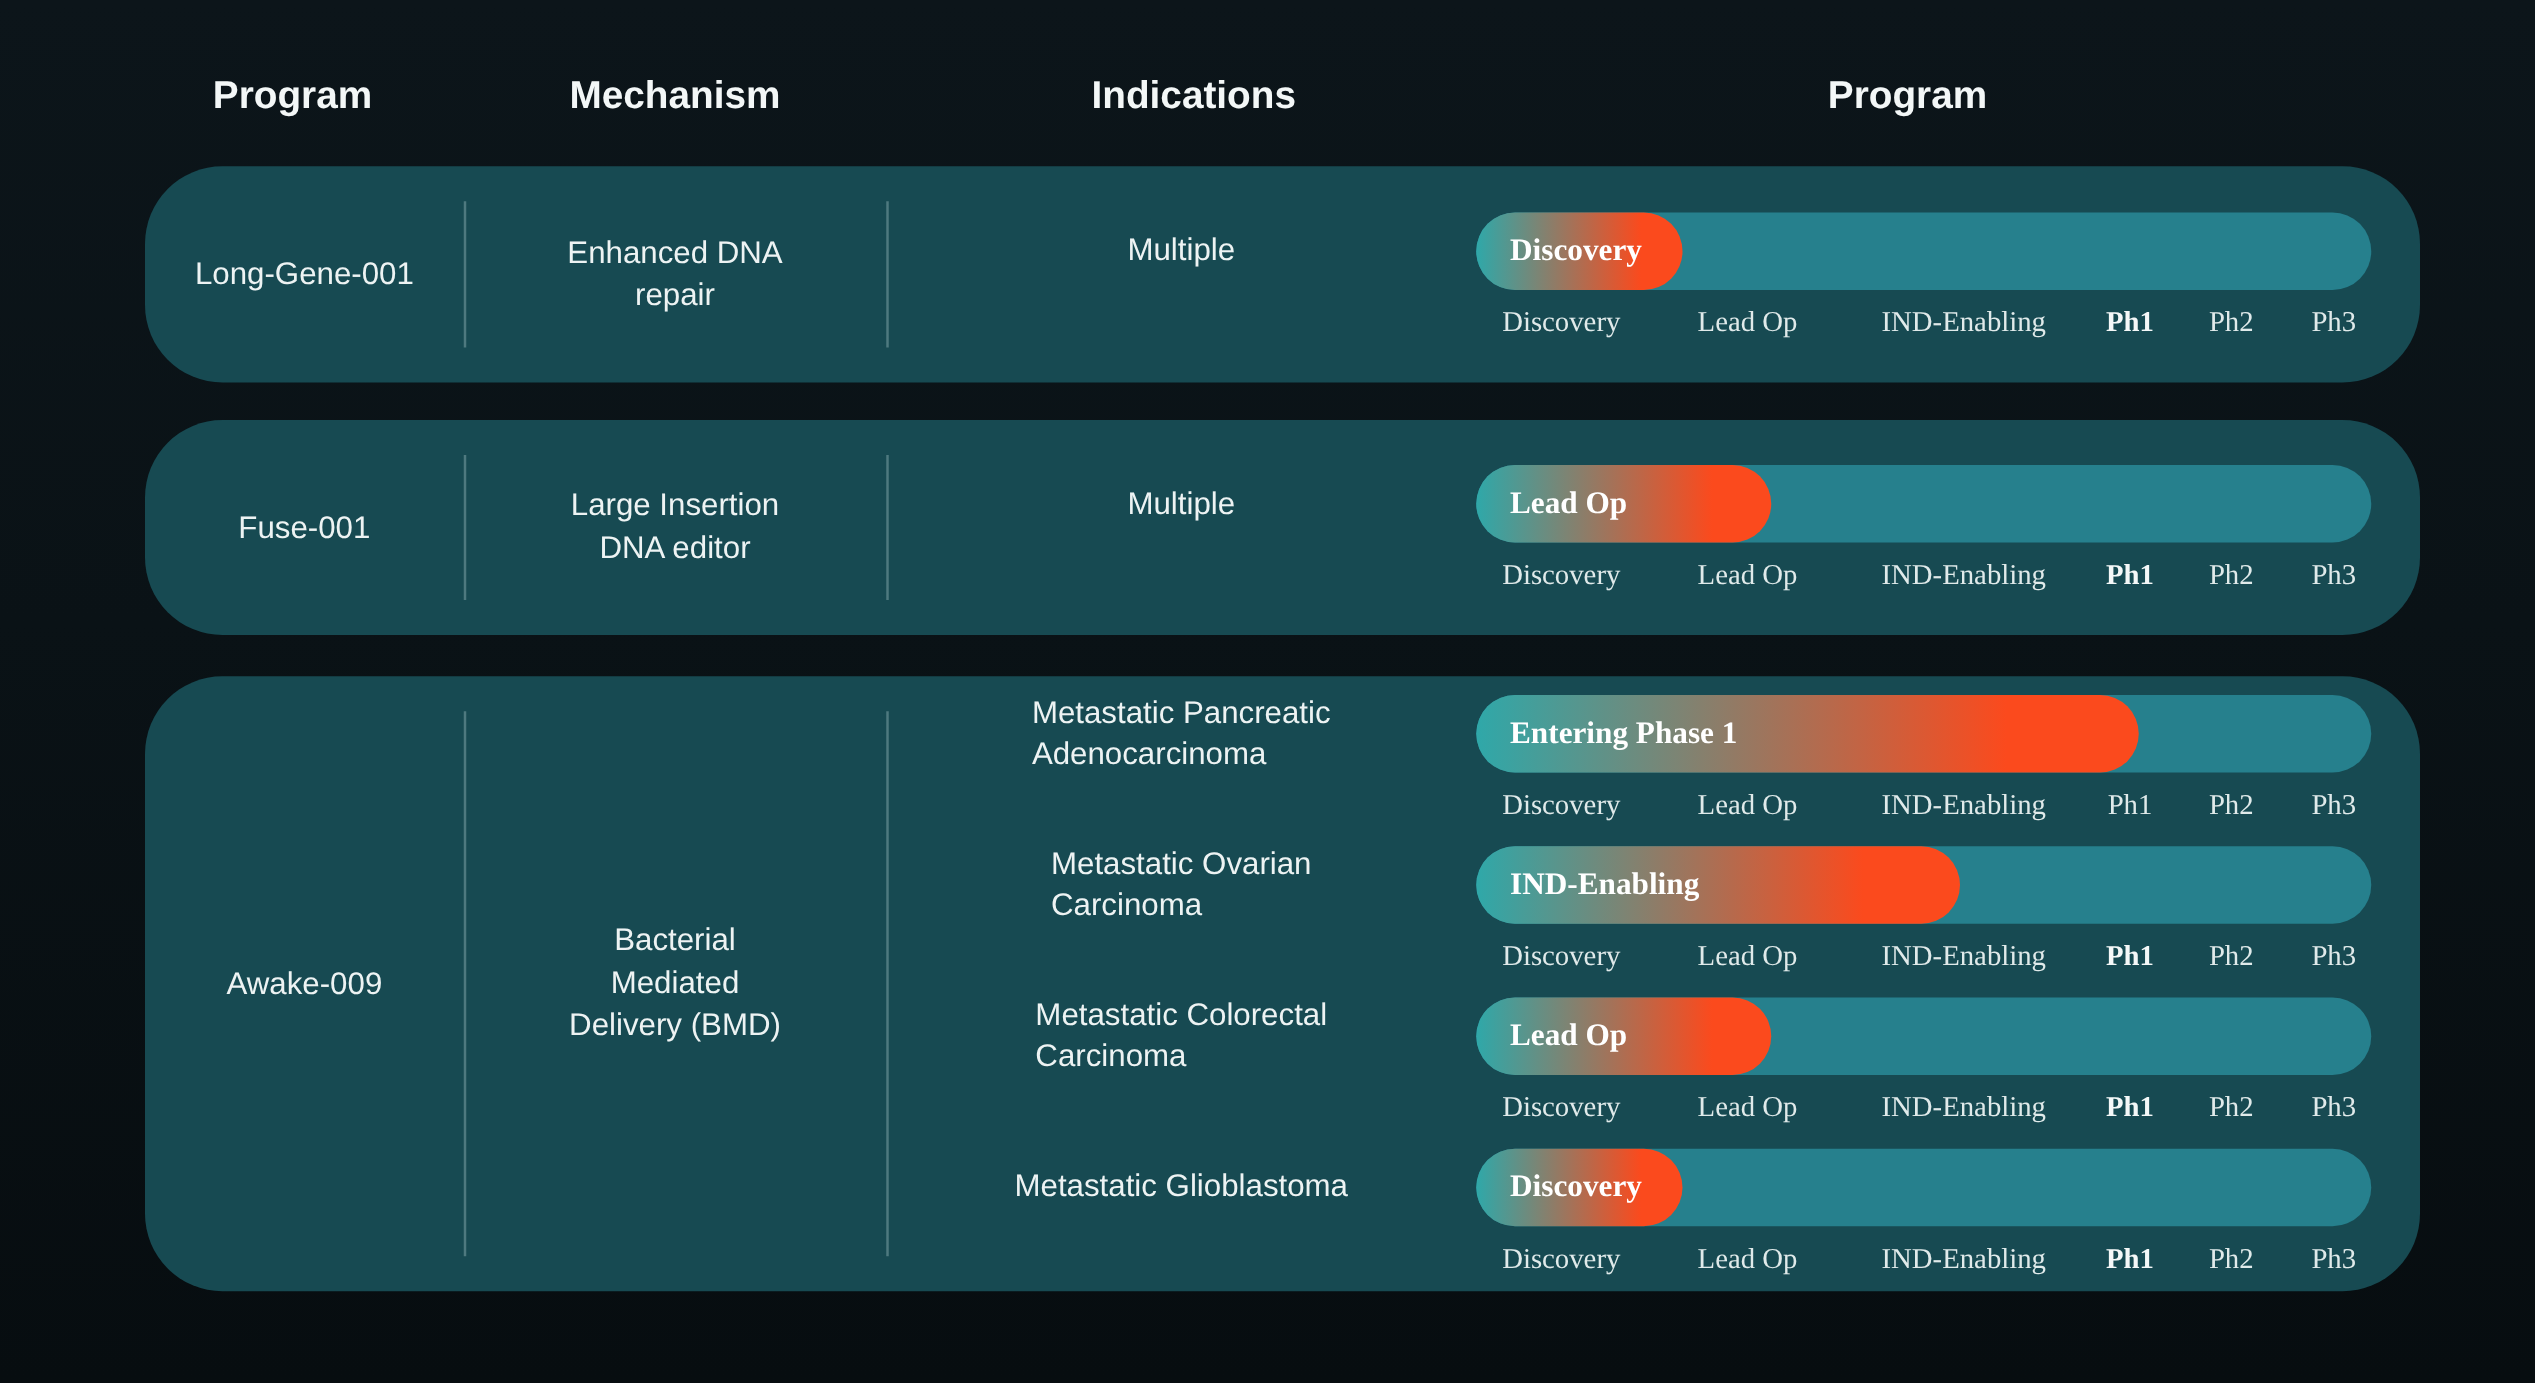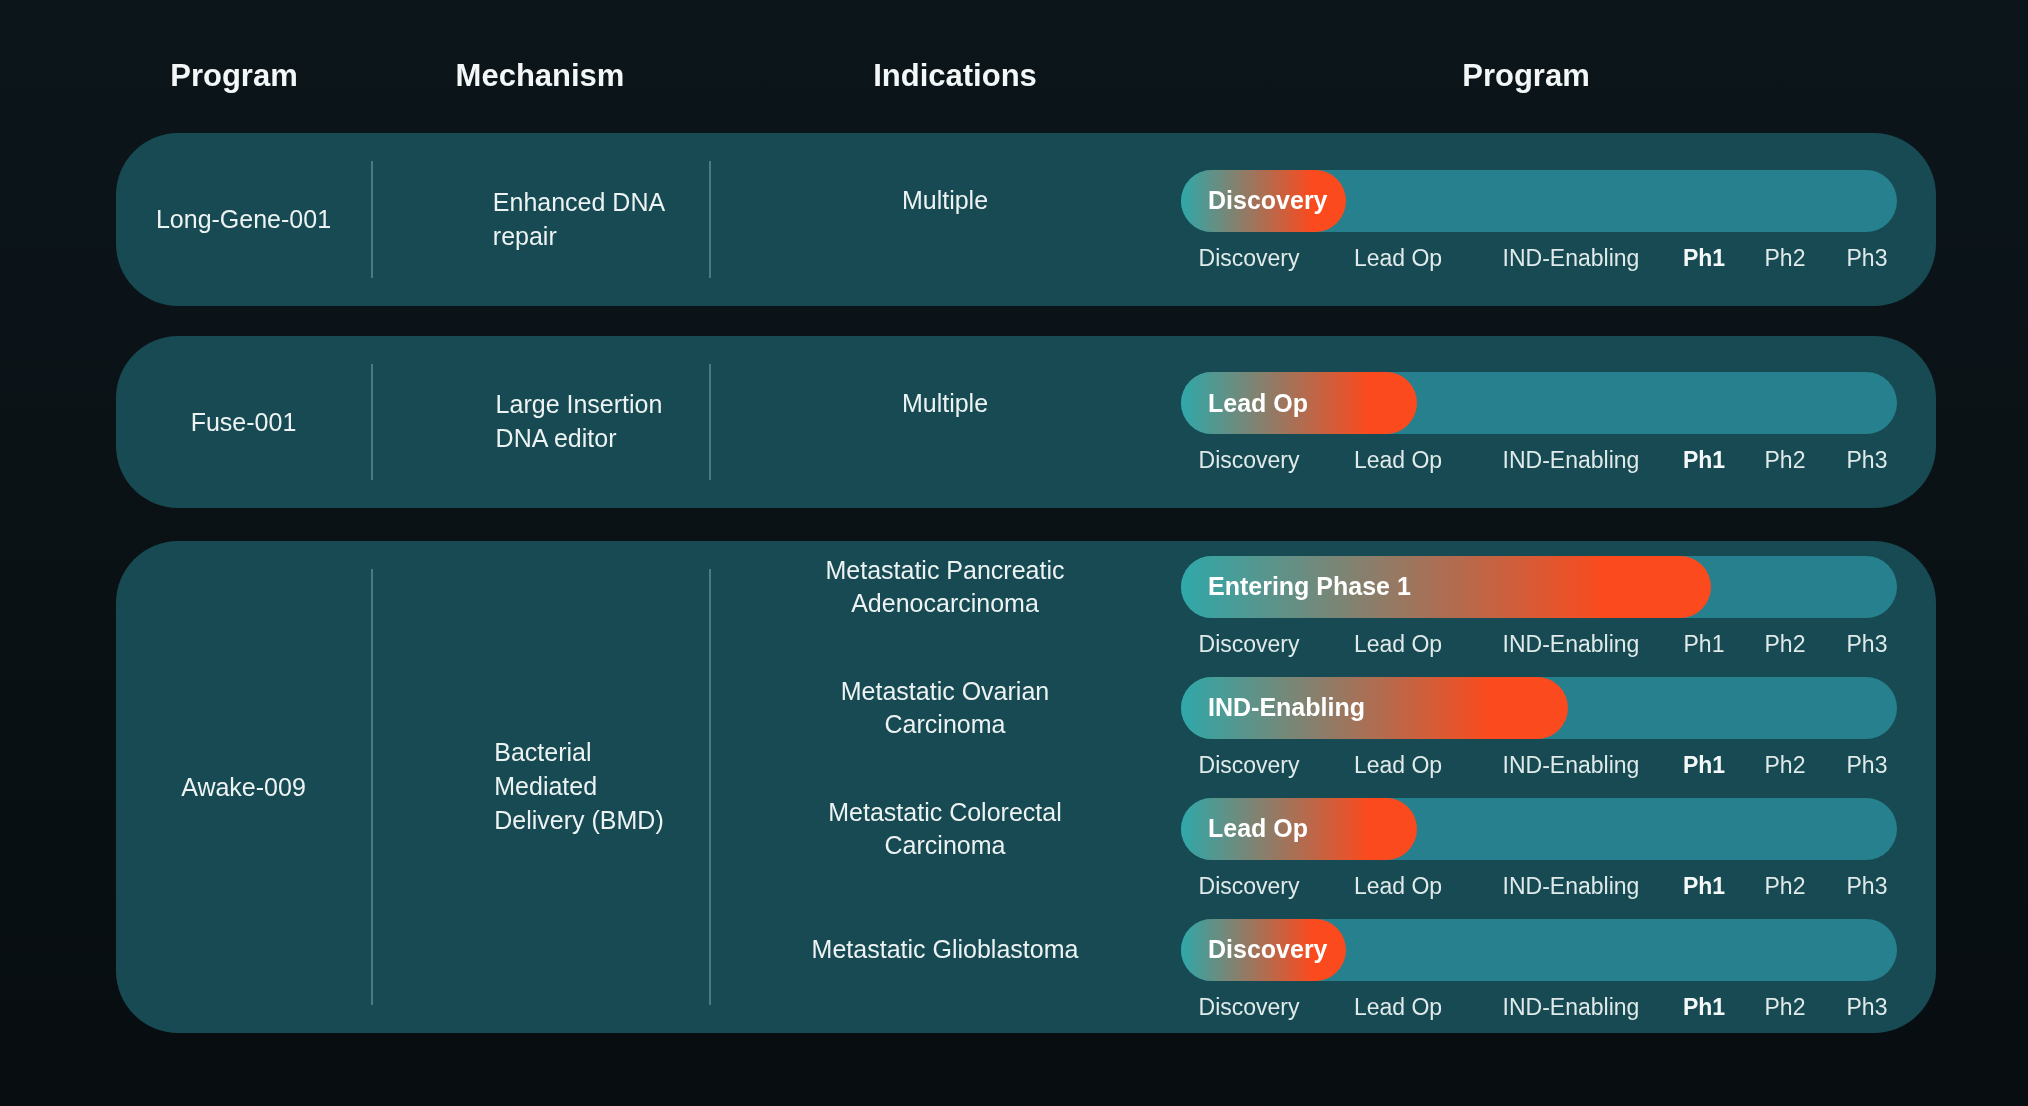--- a/index.html
+++ b/index.html
@@ -69,9 +69,9 @@
     align-items: center;
     justify-content: center;
     font-size: 25px;
+    text-align: center;
     white-space: pre-line;
     line-height: 1.35;
-    padding-left: 39px;
   }
   .entries {
     position: absolute;

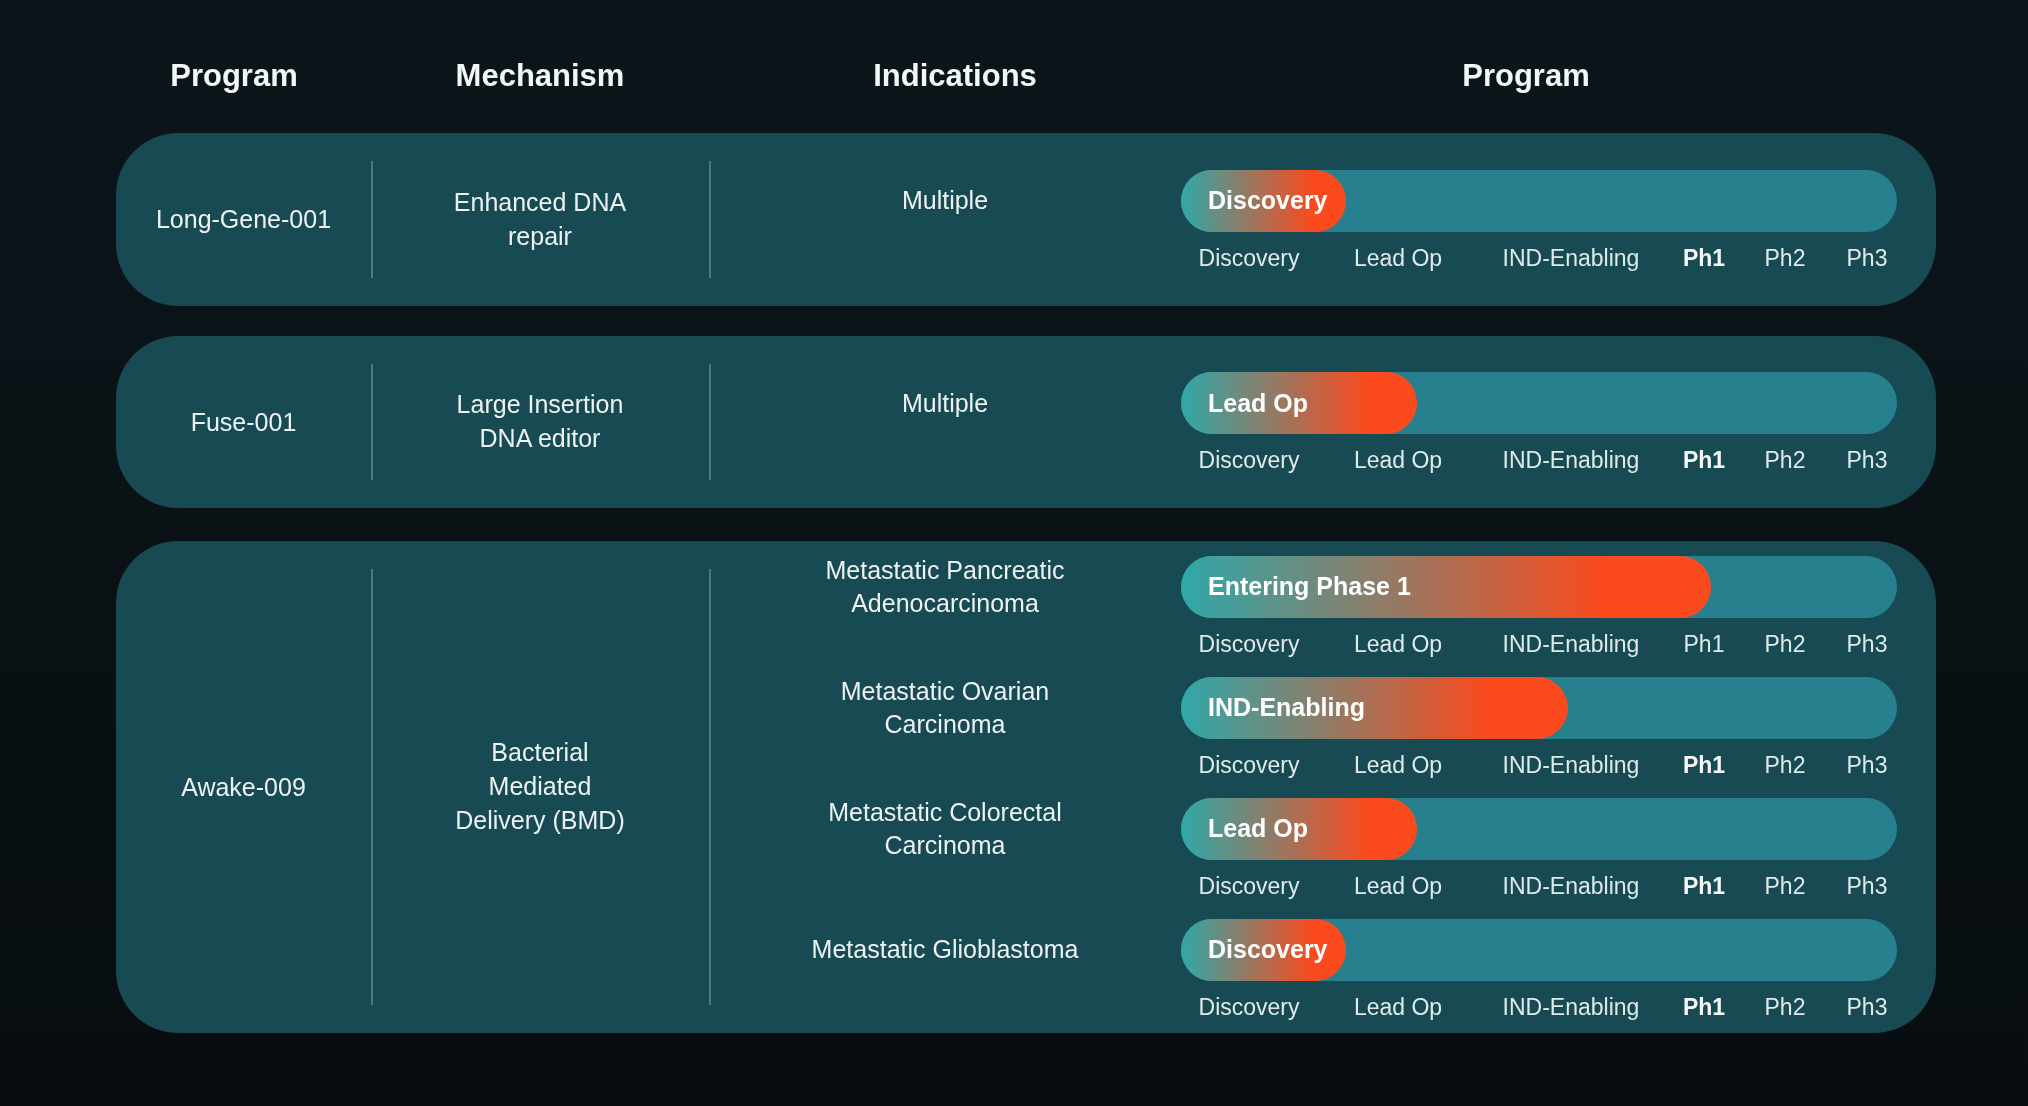--- a/index.html
+++ b/index.html
@@ -94,7 +94,7 @@
     align-items: center;
     justify-content: center;
     font-size: 25px;
-    text-align: center;
+    text-align: left;
     white-space: pre-line;
     line-height: 1.32;
   }

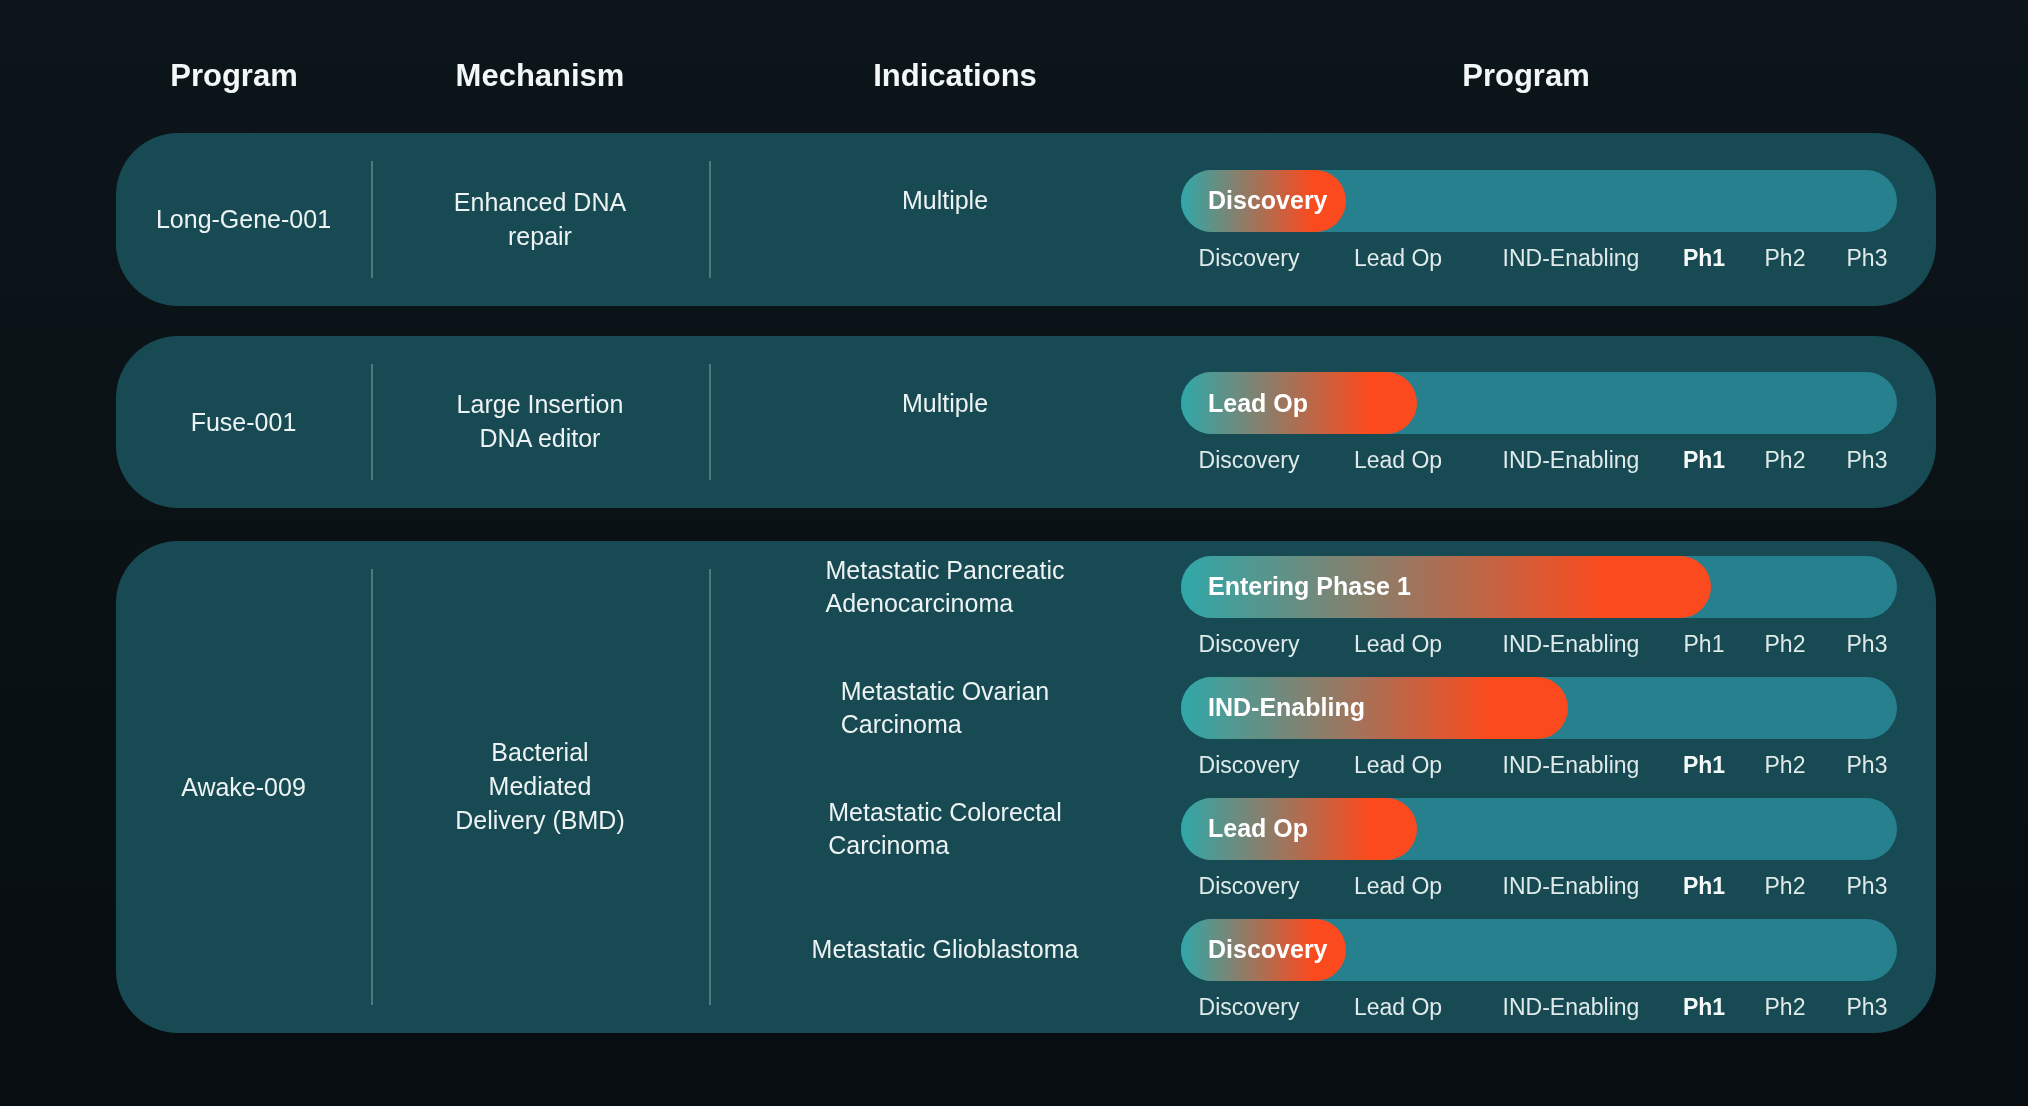--- a/index.html
+++ b/index.html
@@ -98,7 +98,7 @@
     white-space: pre-line;
     line-height: 1.32;
   }
-  .status { width: 716px; }
+  .status { width: 716px; font-family: Liberation Serif, serif; }
   .track {
     position: relative;
     height: 62px;

